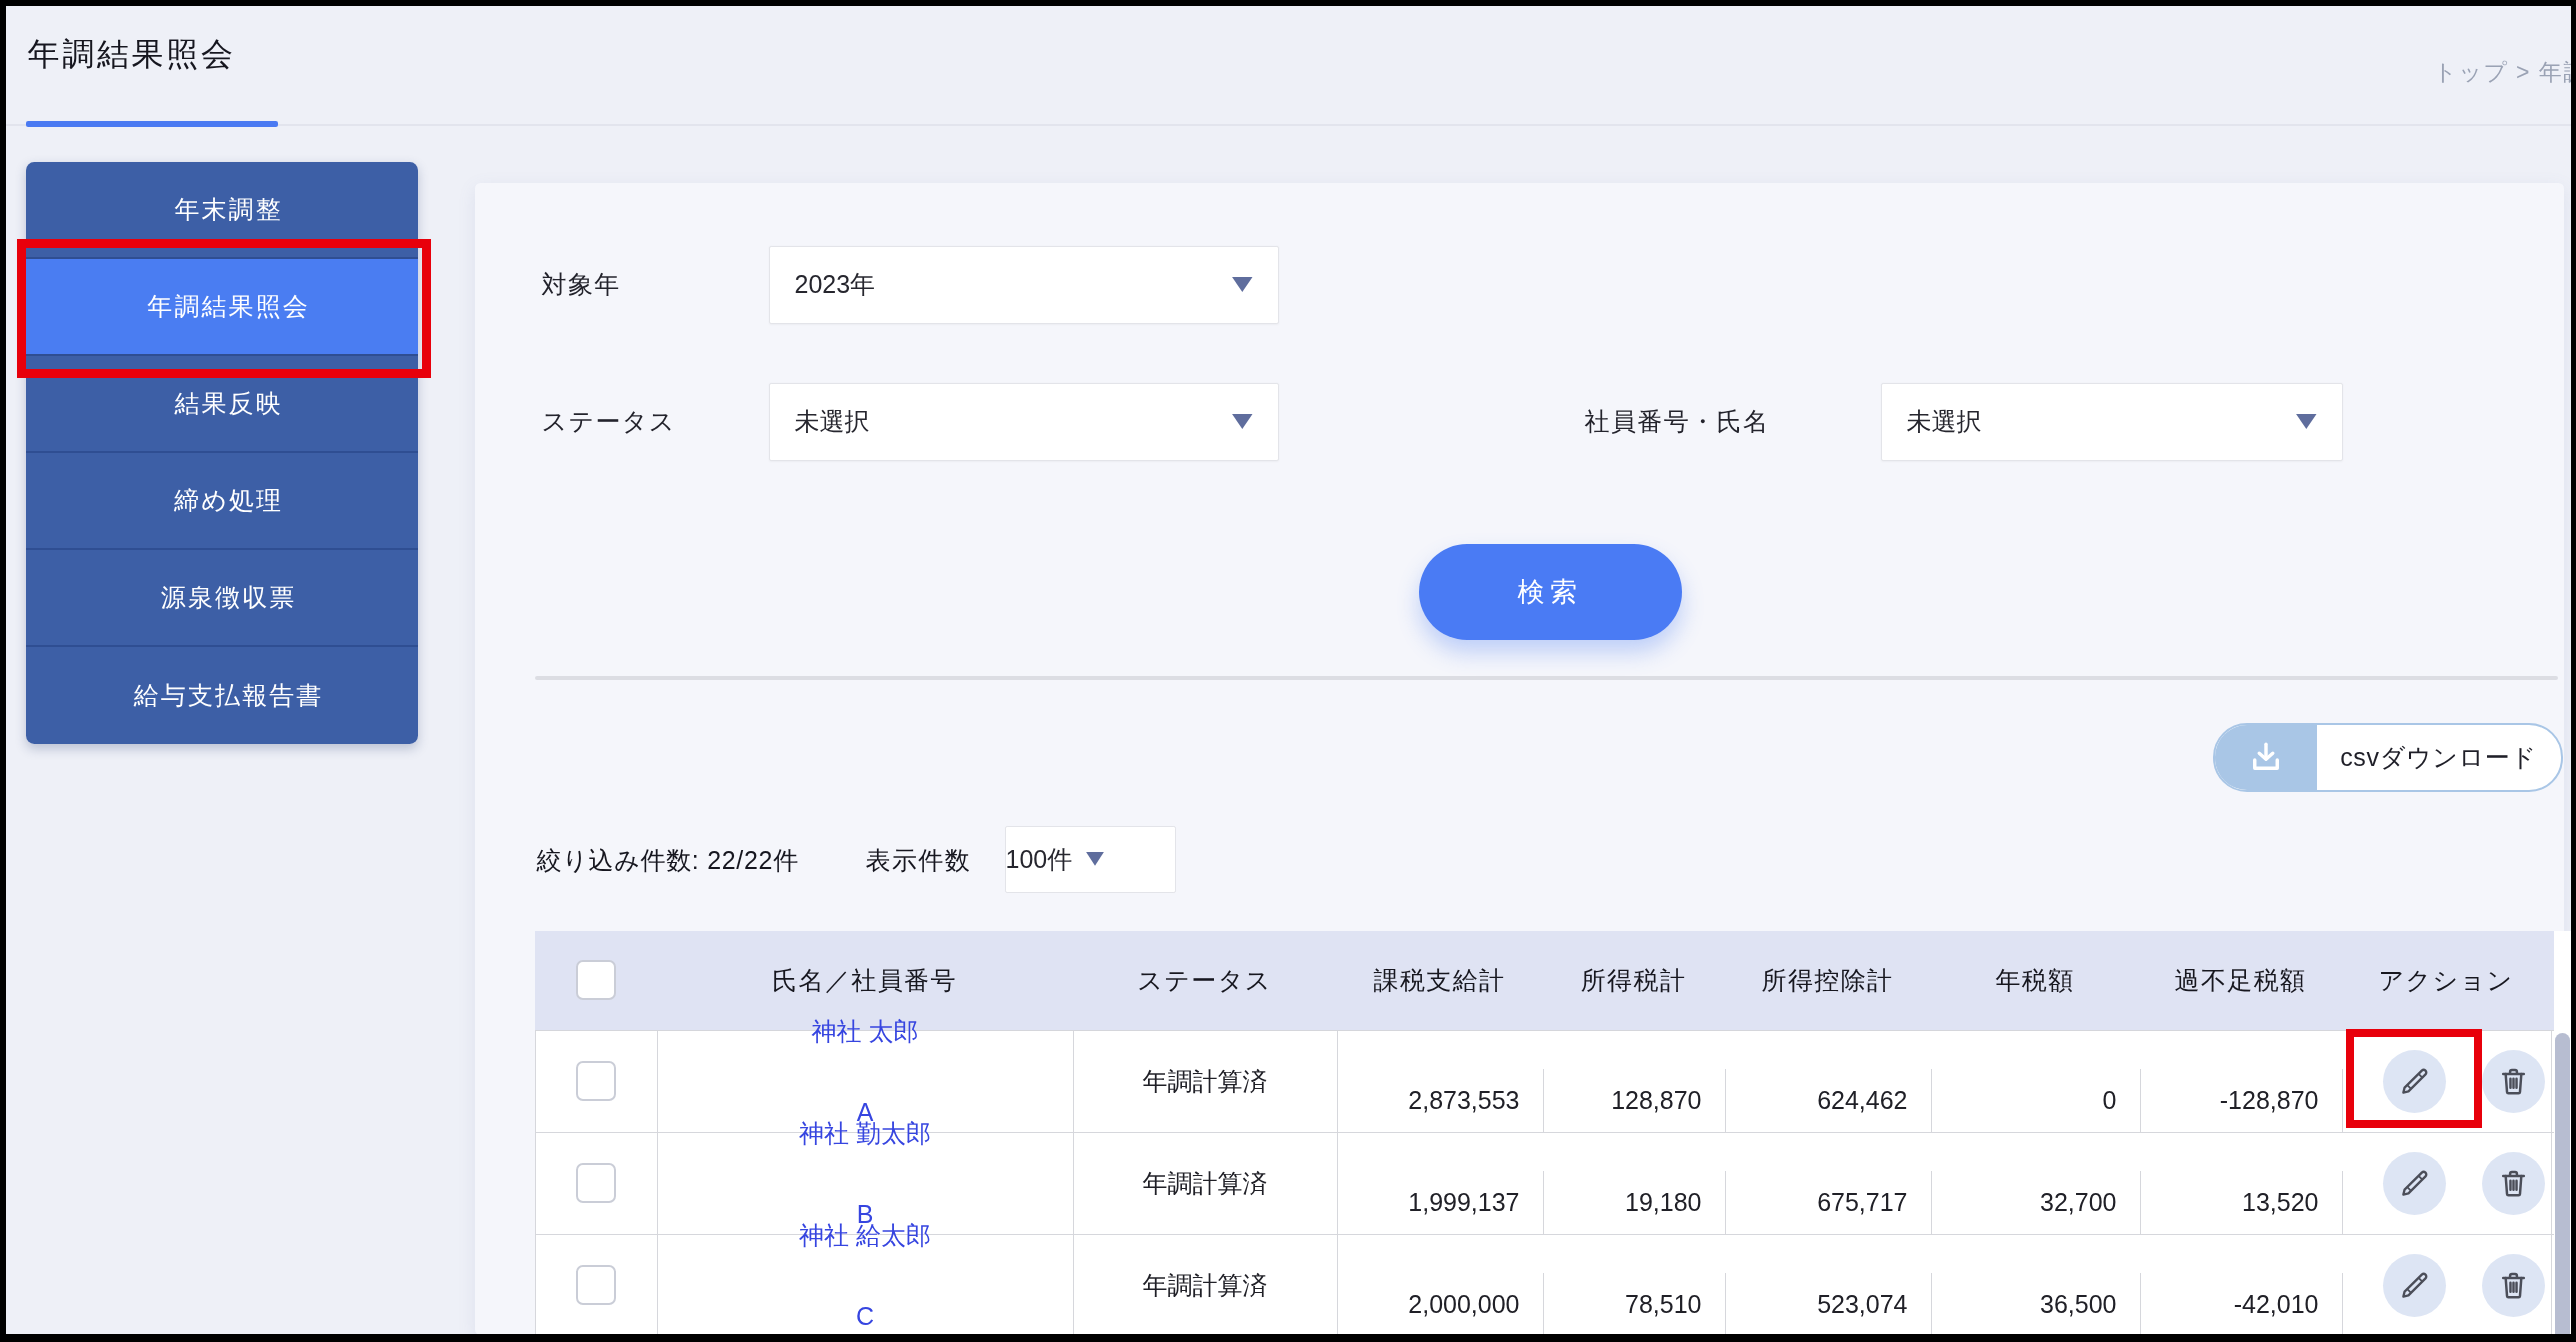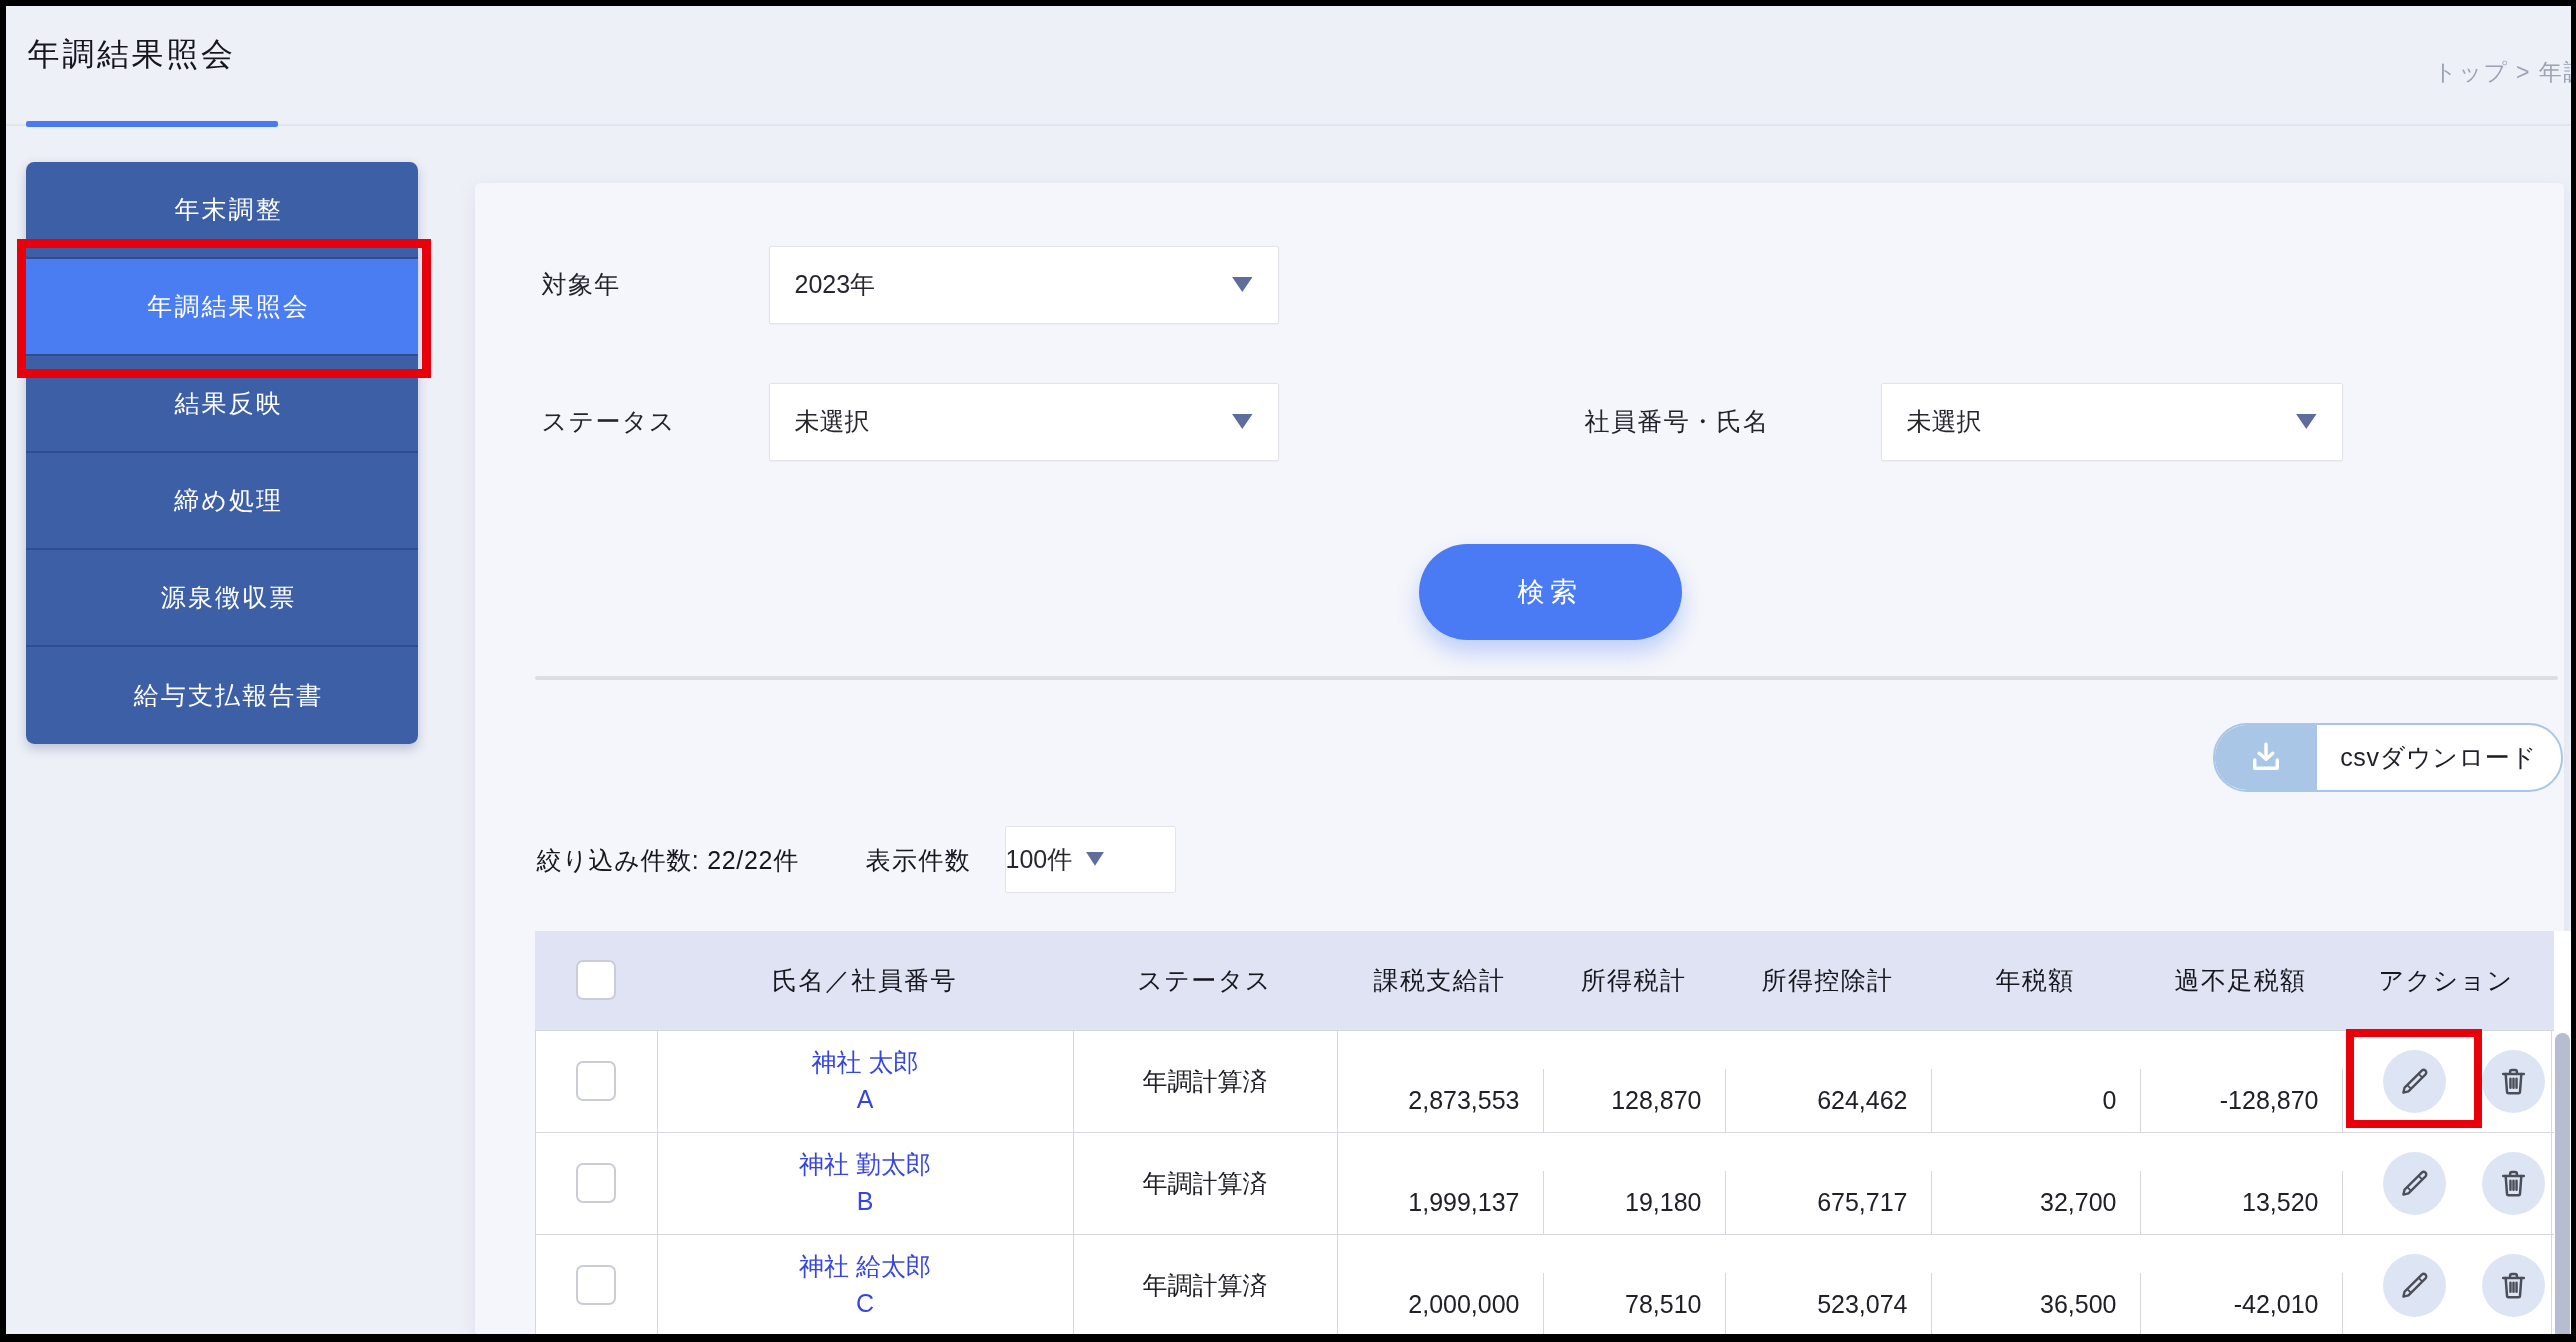--- a/index.html
+++ b/index.html
@@ -72,7 +72,7 @@
   .col-action{width:209px}
   .td.center { justify-content:center; }
   .td.num { justify-content:flex-end; padding-right:23px;margin-top:38px; }
-  .name-cell { flex-direction:column; justify-content:center; color:#3645e0; line-height:1.5; cursor:pointer; text-align:center; }
+  .name-cell { flex-direction:column; justify-content:flex-end; color:#3645e0; line-height:1.5; cursor:pointer; text-align:center;gap:44px; }
   .checkbox { width:40px; height:40px; background:#fff; border:2.1px solid #cacdd7; border-radius:6.9px; cursor:pointer; }
   .td.actions { padding-left:40px; gap:36px; }
   .icon-btn { width:63px; height:63px; border-radius:50%; background:#dde5f4; display:flex; align-items:center;

